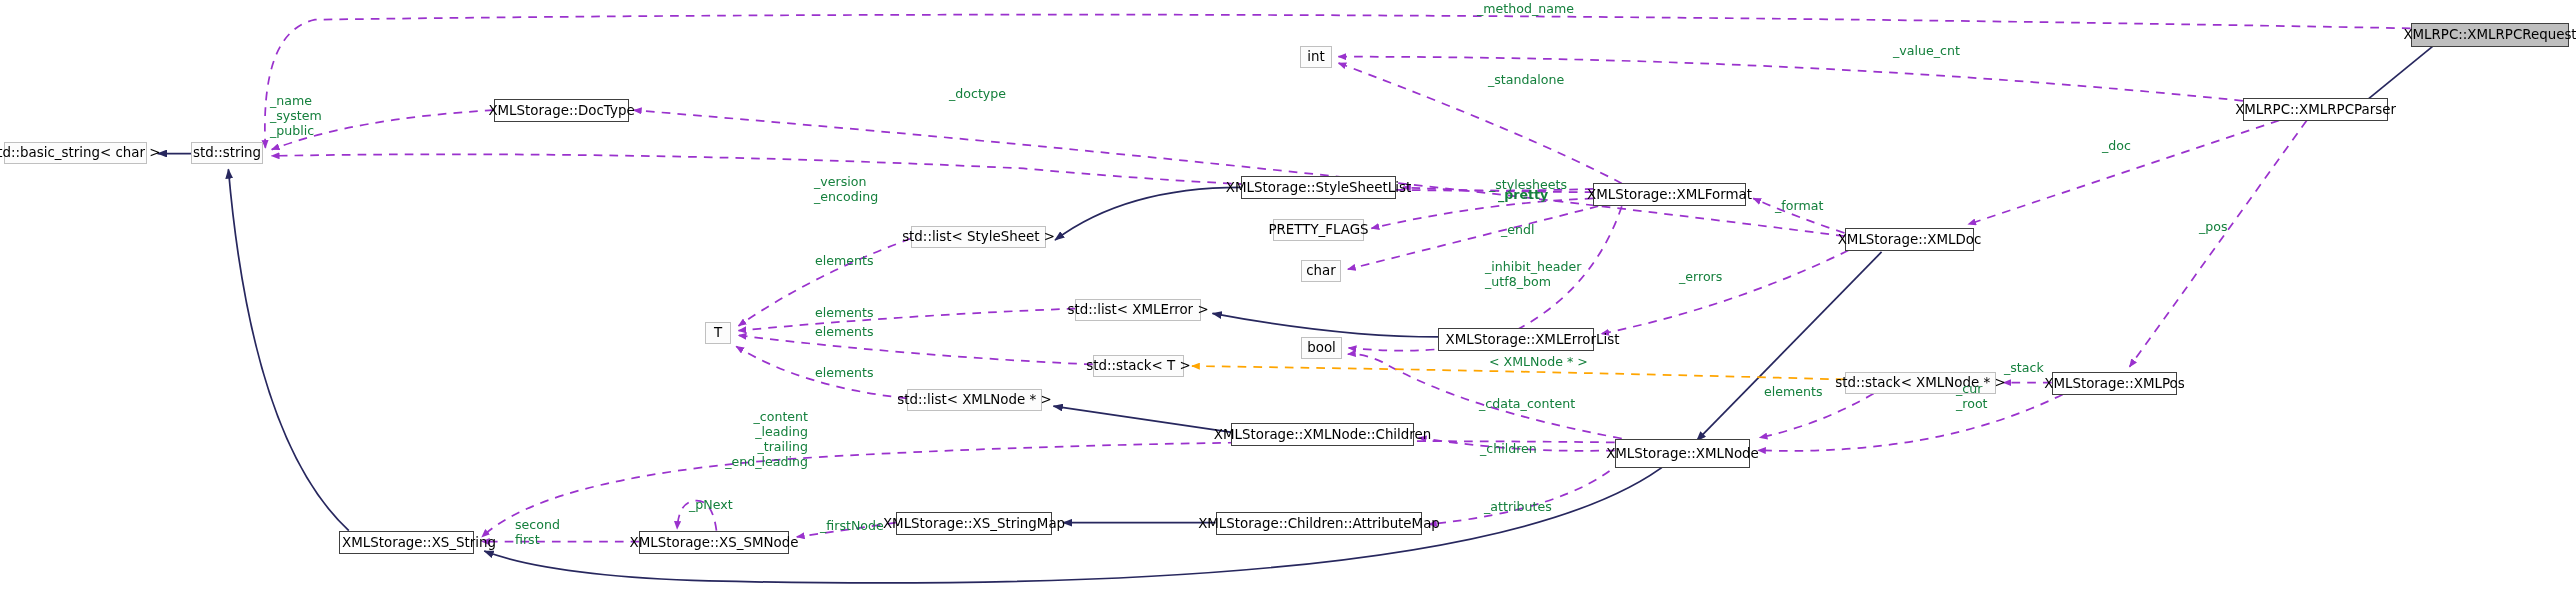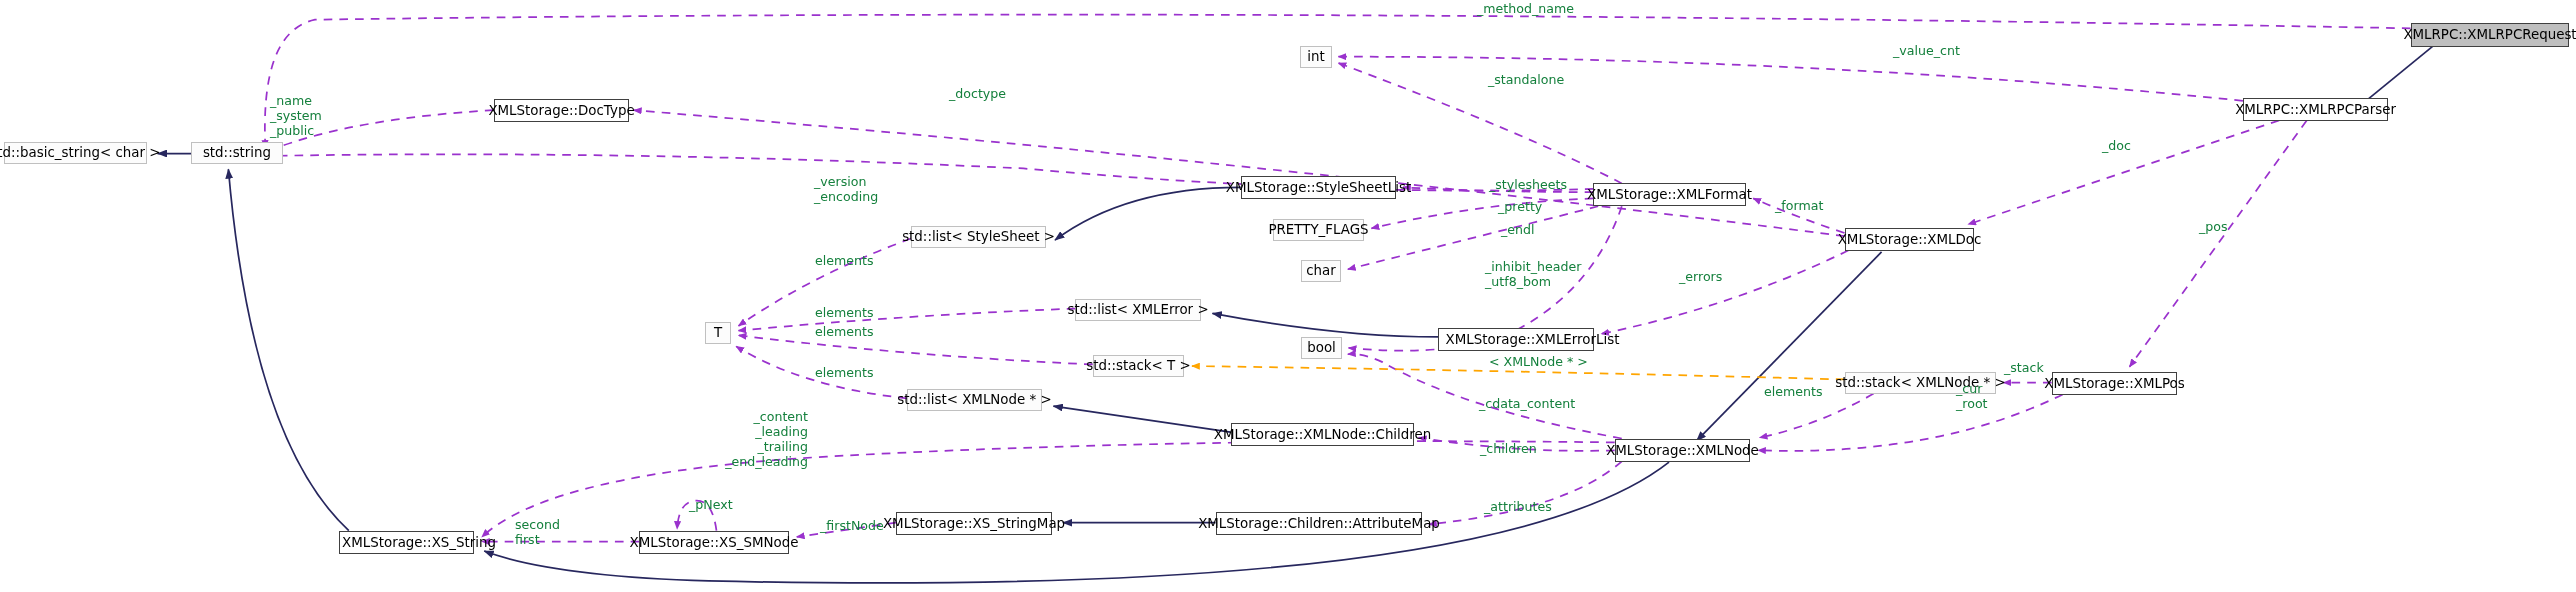--- a/index.html
+++ b/index.html
@@ -172,7 +172,7 @@
       <div class="node ext" style="left: 3.9px; top: 142px; width: 143px; height: 22px;">
         <span>std::basic_string&lt; char &gt;</span>
       </div>
-      <div class="node ext" style="left: 191px; top: 142px; width: 92px; height: 22px;">
+      <div class="node ext" style="left: 191px; top: 142px; width: 72px; height: 22px;">
         <span>std::string</span>
       </div>
       <div class="node cls" style="left: 494px; top: 99px; width: 135px; height: 23px;">

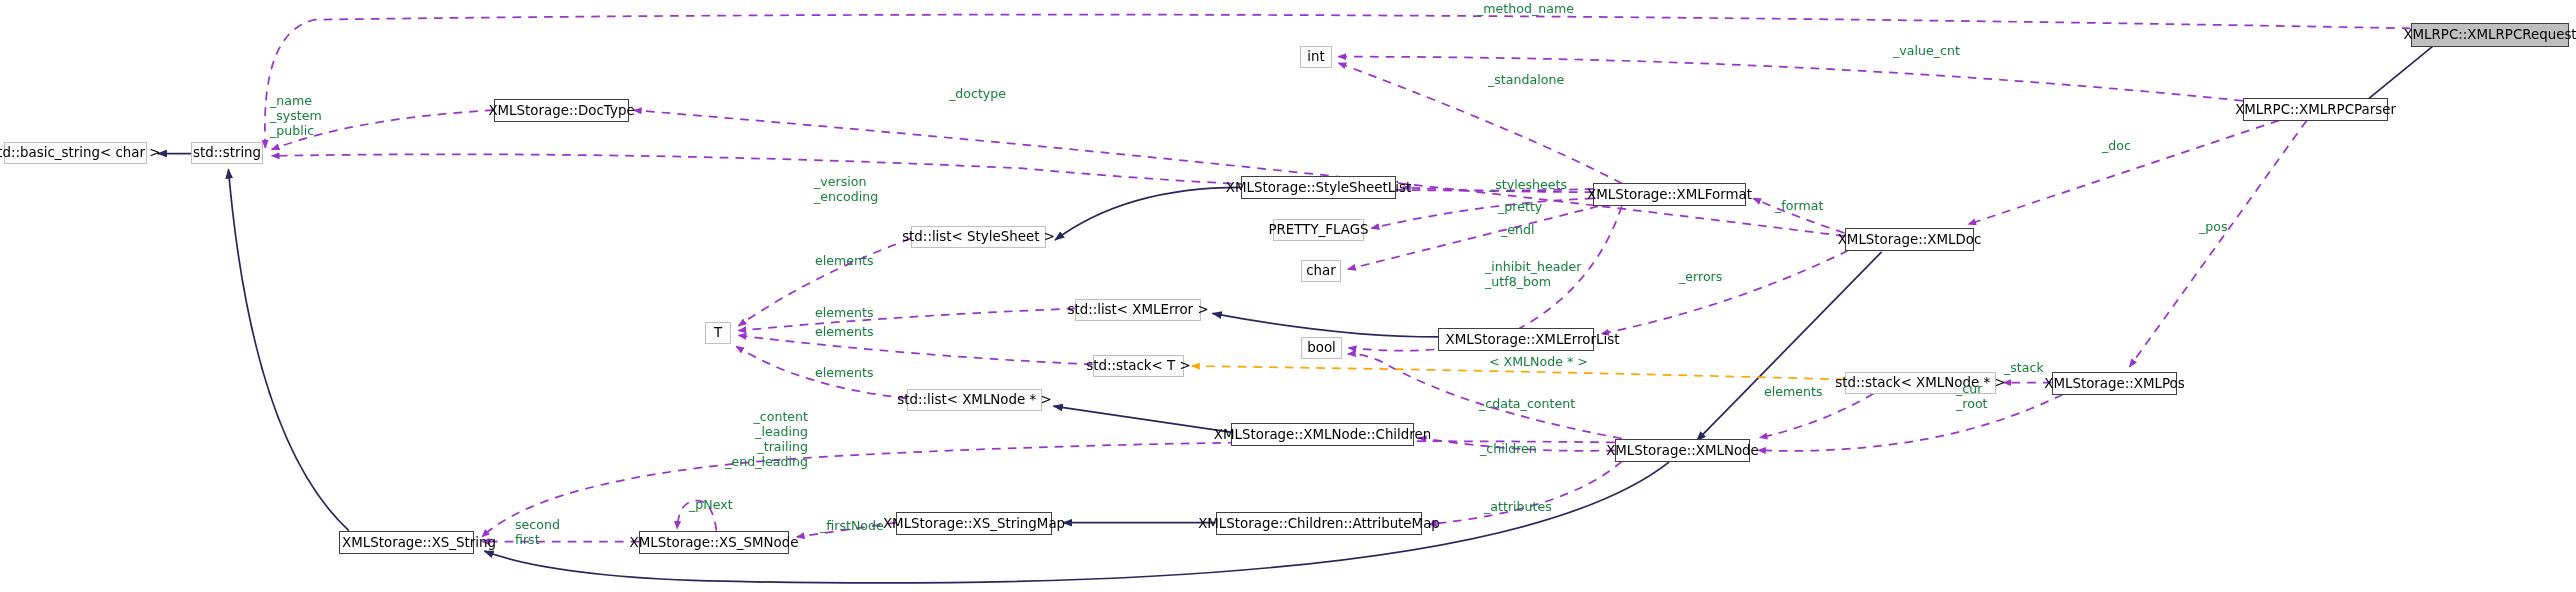--- a/index.html
+++ b/index.html
@@ -261,7 +261,7 @@
 _encoding</div>
       <div class="edge-label" style="left: 2102px; top: 139px;">_doc</div>
       <div class="edge-label" style="left: 1489px; top: 178px; text-align: right;">_stylesheets</div>
-      <div class="edge-label" style="left: 1498px; top: 200px;">_pretty</div>
+      <div class="edge-label" style="left: 1498px; top: 188px; font-weight: bold;">_pretty</div>
       <div class="edge-label" style="left: 1775px; top: 199px;">_format</div>
       <div class="edge-label" style="left: 2199px; top: 220px;">_pos</div>
       <div class="edge-label" style="left: 1501px; top: 223px;">_endl</div>

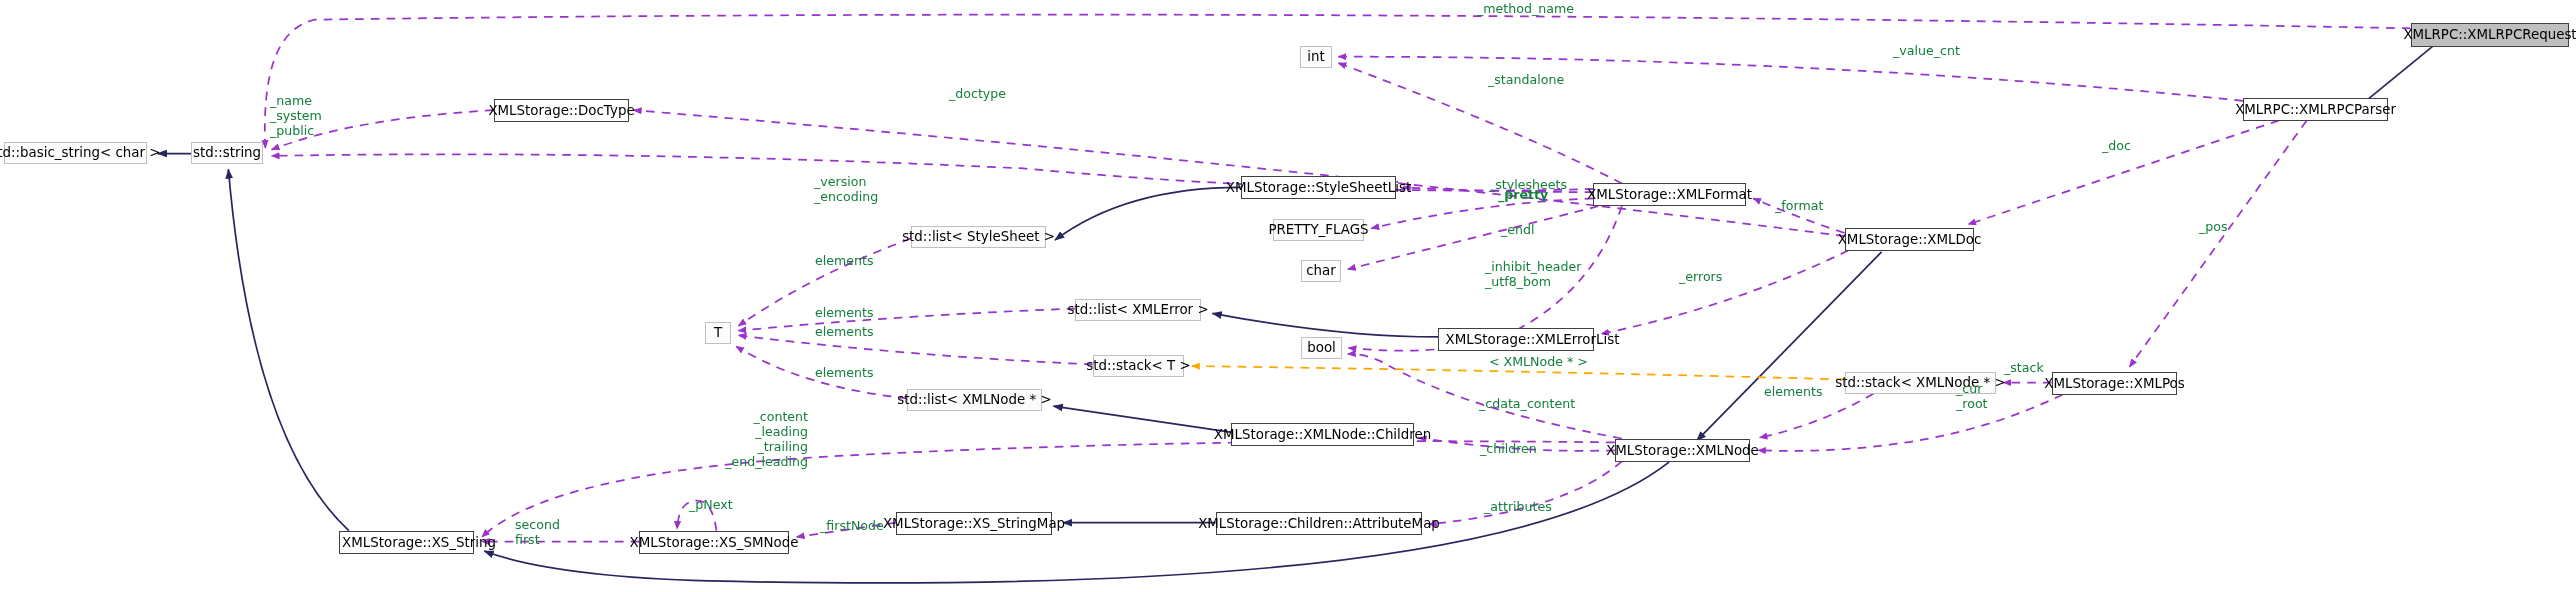--- a/index.html
+++ b/index.html
@@ -217,7 +217,7 @@
       <div class="node cls" style="left: 1231px; top: 423px; width: 183px; height: 23px;">
         <span>XMLStorage::XMLNode::Children</span>
       </div>
-      <div class="node cls" style="left: 1615px; top: 439px; width: 135px; height: 23px;">
+      <div class="node cls" style="left: 1615px; top: 439px; width: 135px; height: 29px;">
         <span>XMLStorage::XMLNode</span>
       </div>
       <div class="node ext" style="left: 1845px; top: 372px; width: 151px; height: 22px;">

